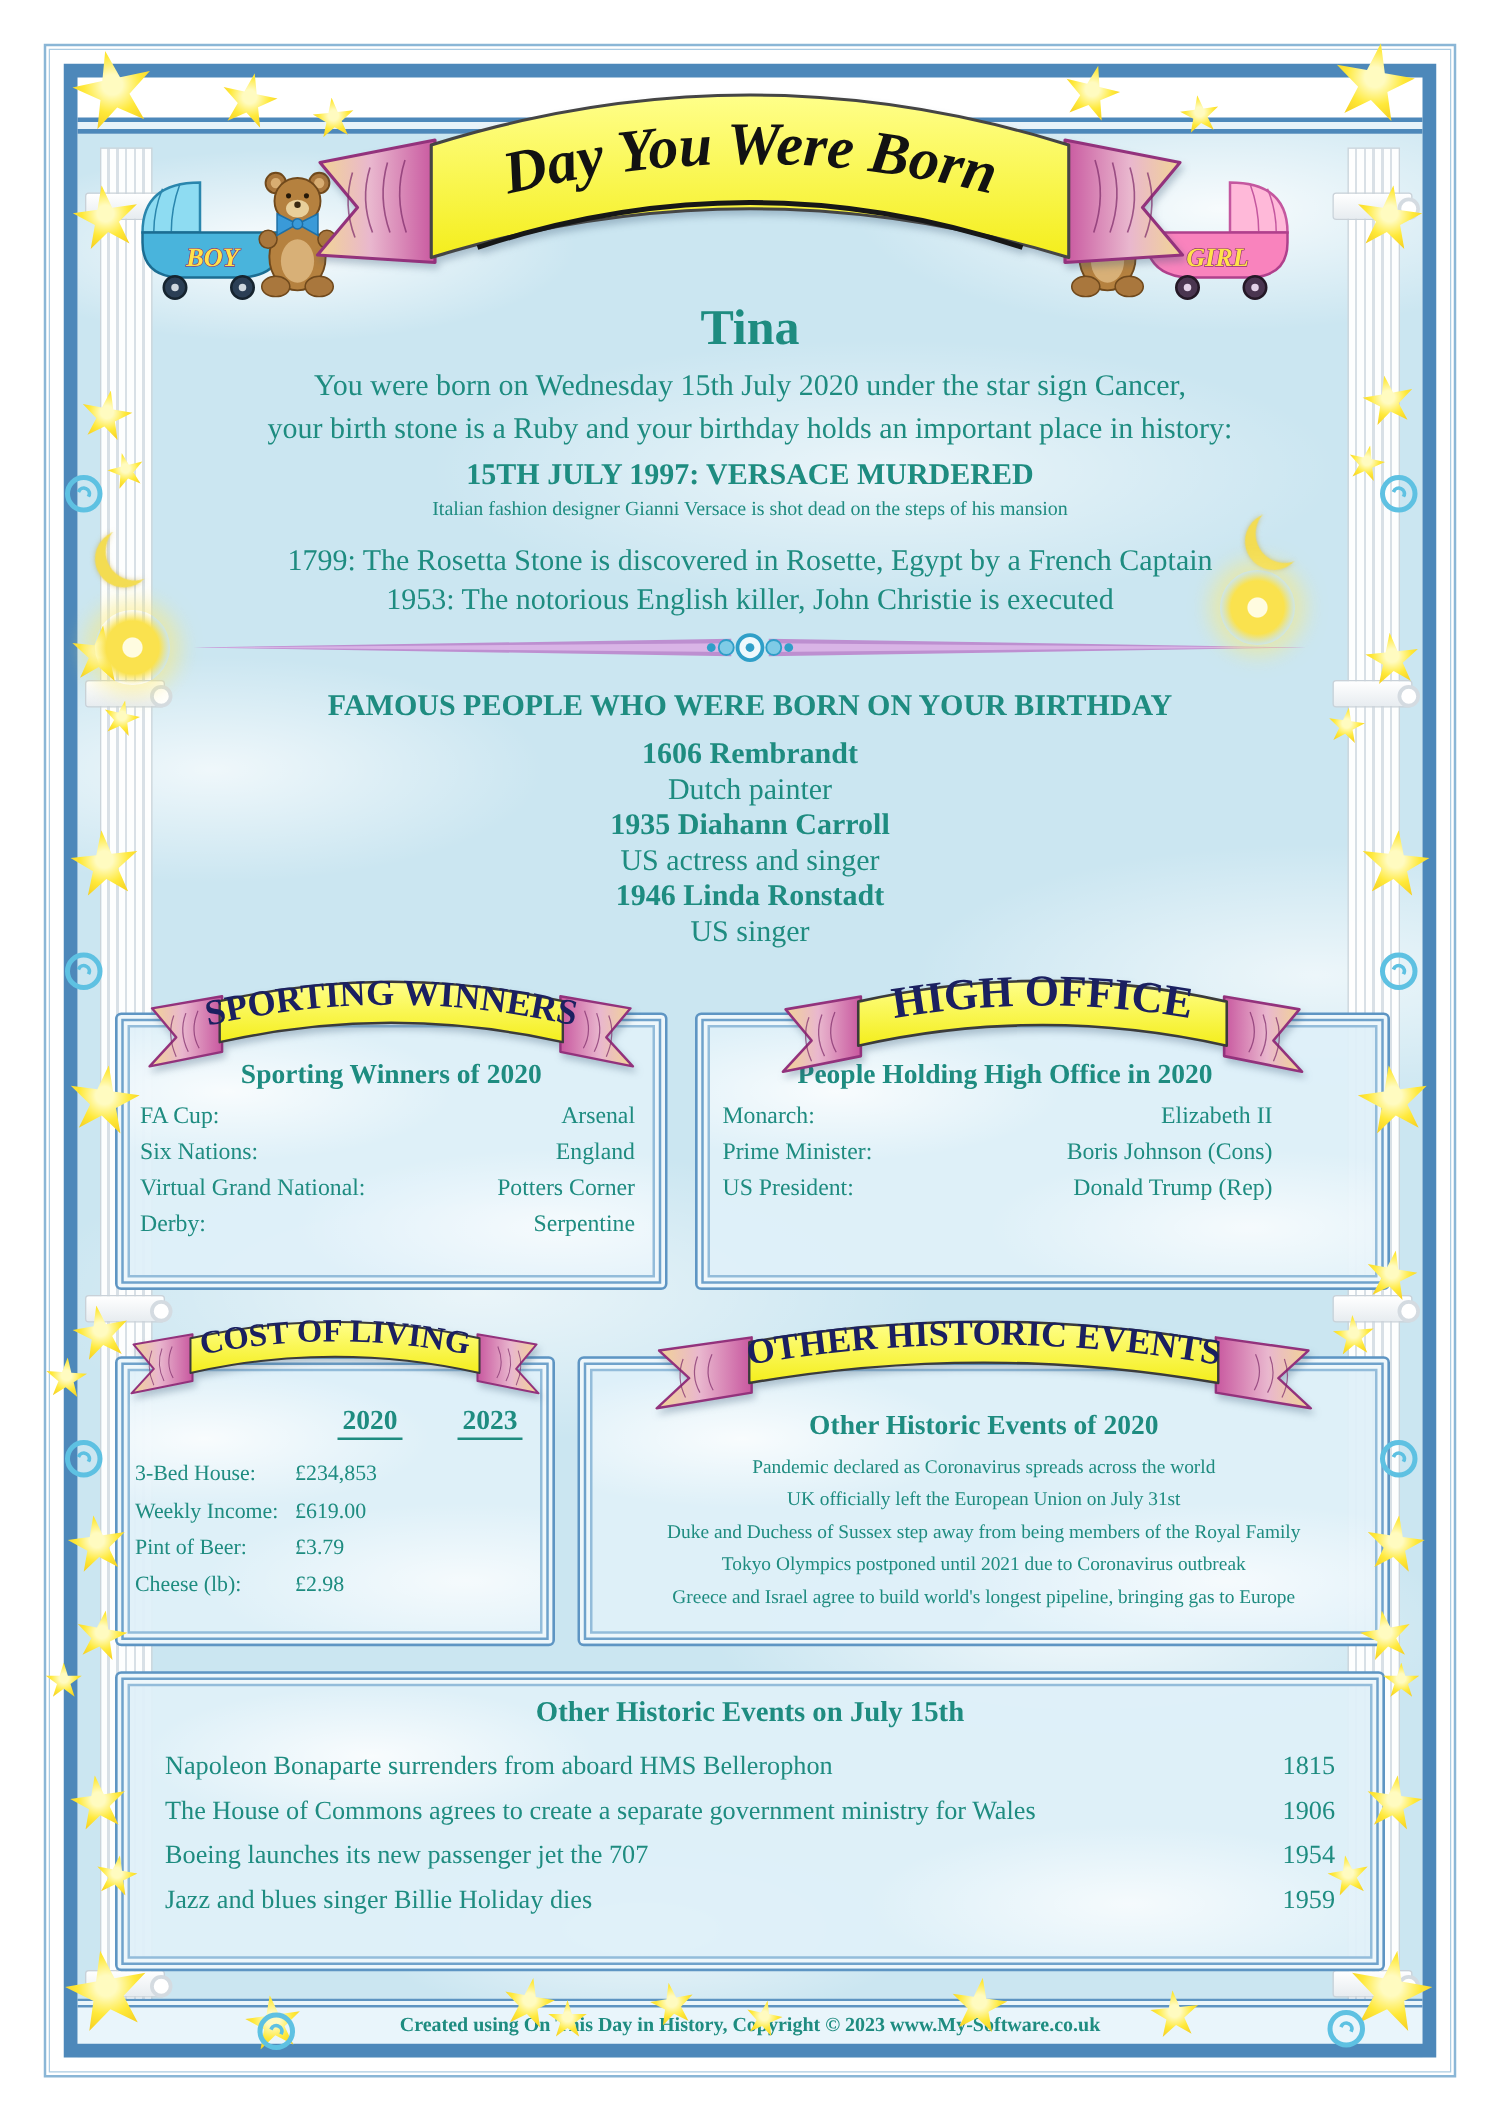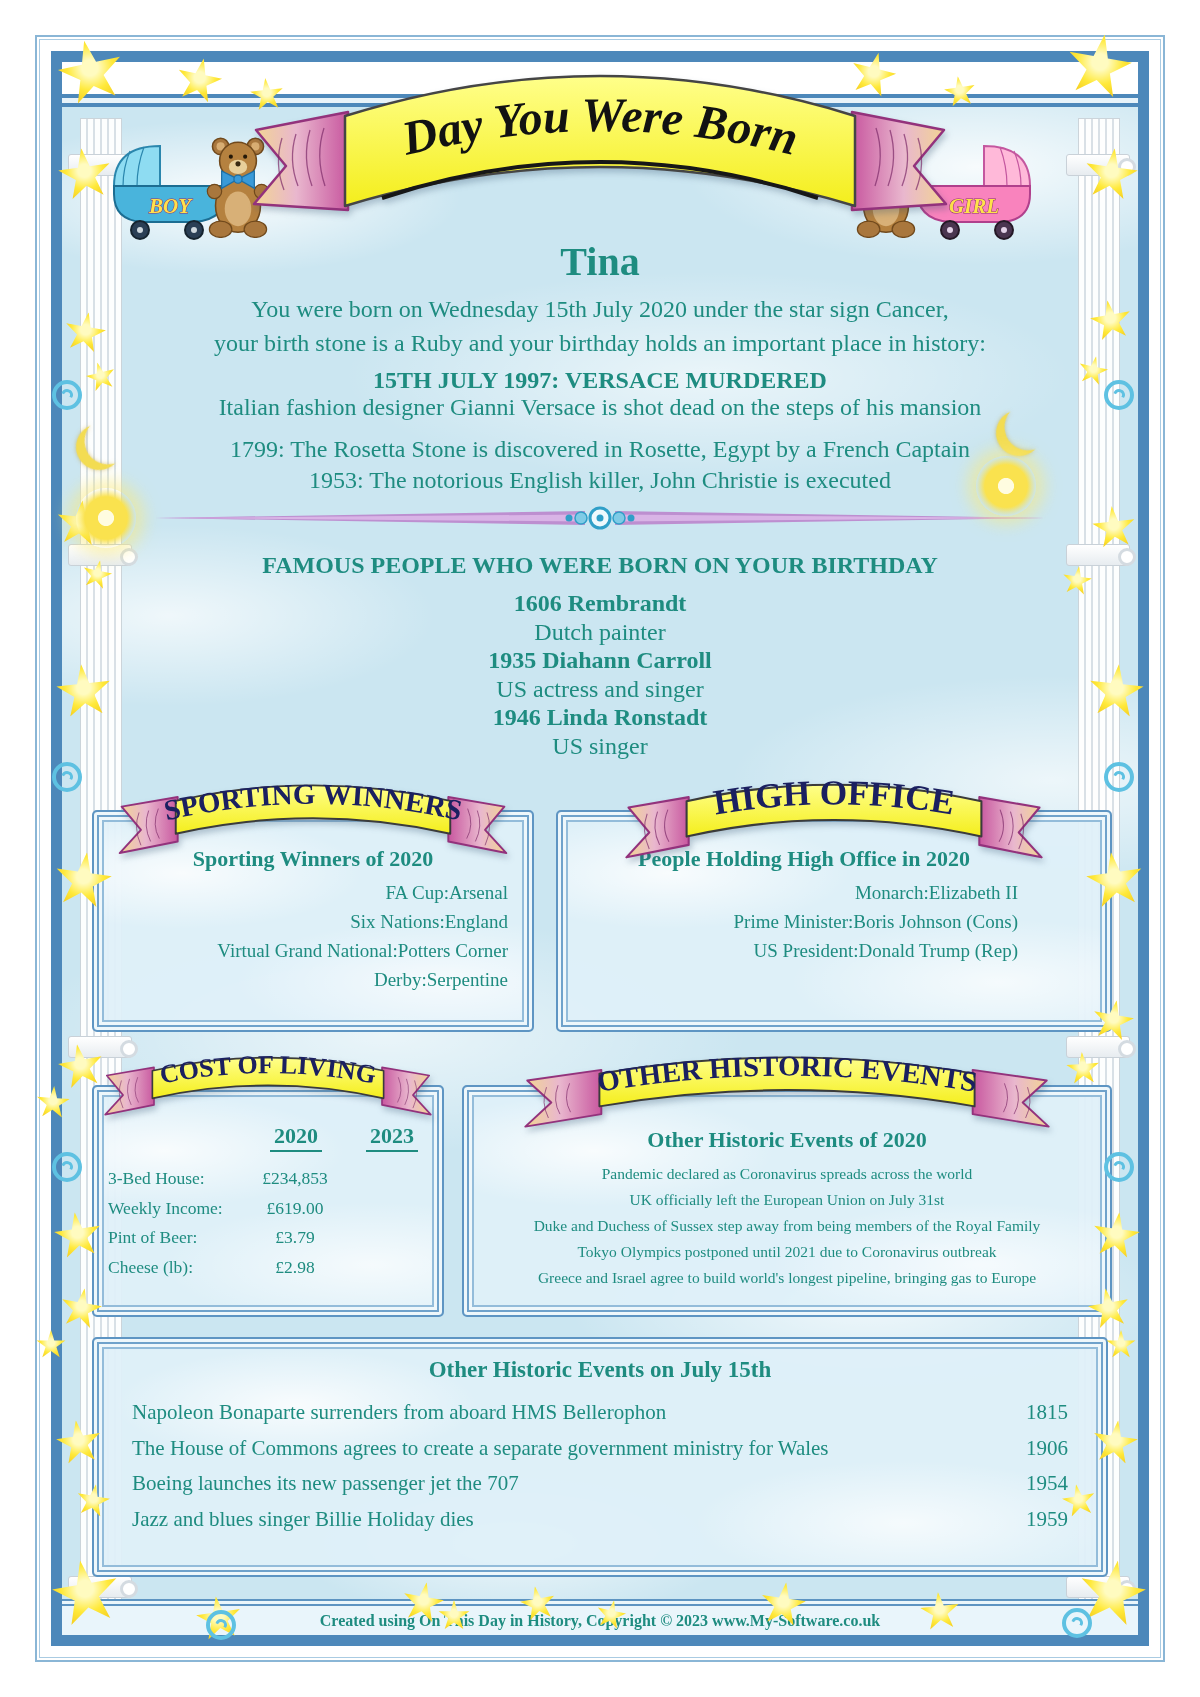--- a/index.html
+++ b/index.html
@@ -195,7 +195,7 @@
     <div>your birth stone is a Ruby and your birthday holds an important place in history:</div>
   </div>
   <div class="ct teal b" style="top:367px;font-size:24px;line-height:27px">15TH JULY 1997: VERSACE MURDERED</div>
-  <div class="ct teal" style="top:394px;font-size:24px;line-height:27px">Italian fashion designer Gianni Versace is shot dead on the steps of his mansion</div>
+  <div class="ct teal" style="top:394px;font-size:16px;line-height:27px">Italian fashion designer Gianni Versace is shot dead on the steps of his mansion</div>
   <div class="ct teal" style="top:434px;font-size:24px;line-height:31px">
     <div>1799: The Rosetta Stone is discovered in Rosette, Egypt by a French Captain</div>
     <div>1953: The notorious English killer, John Christie is executed</div>

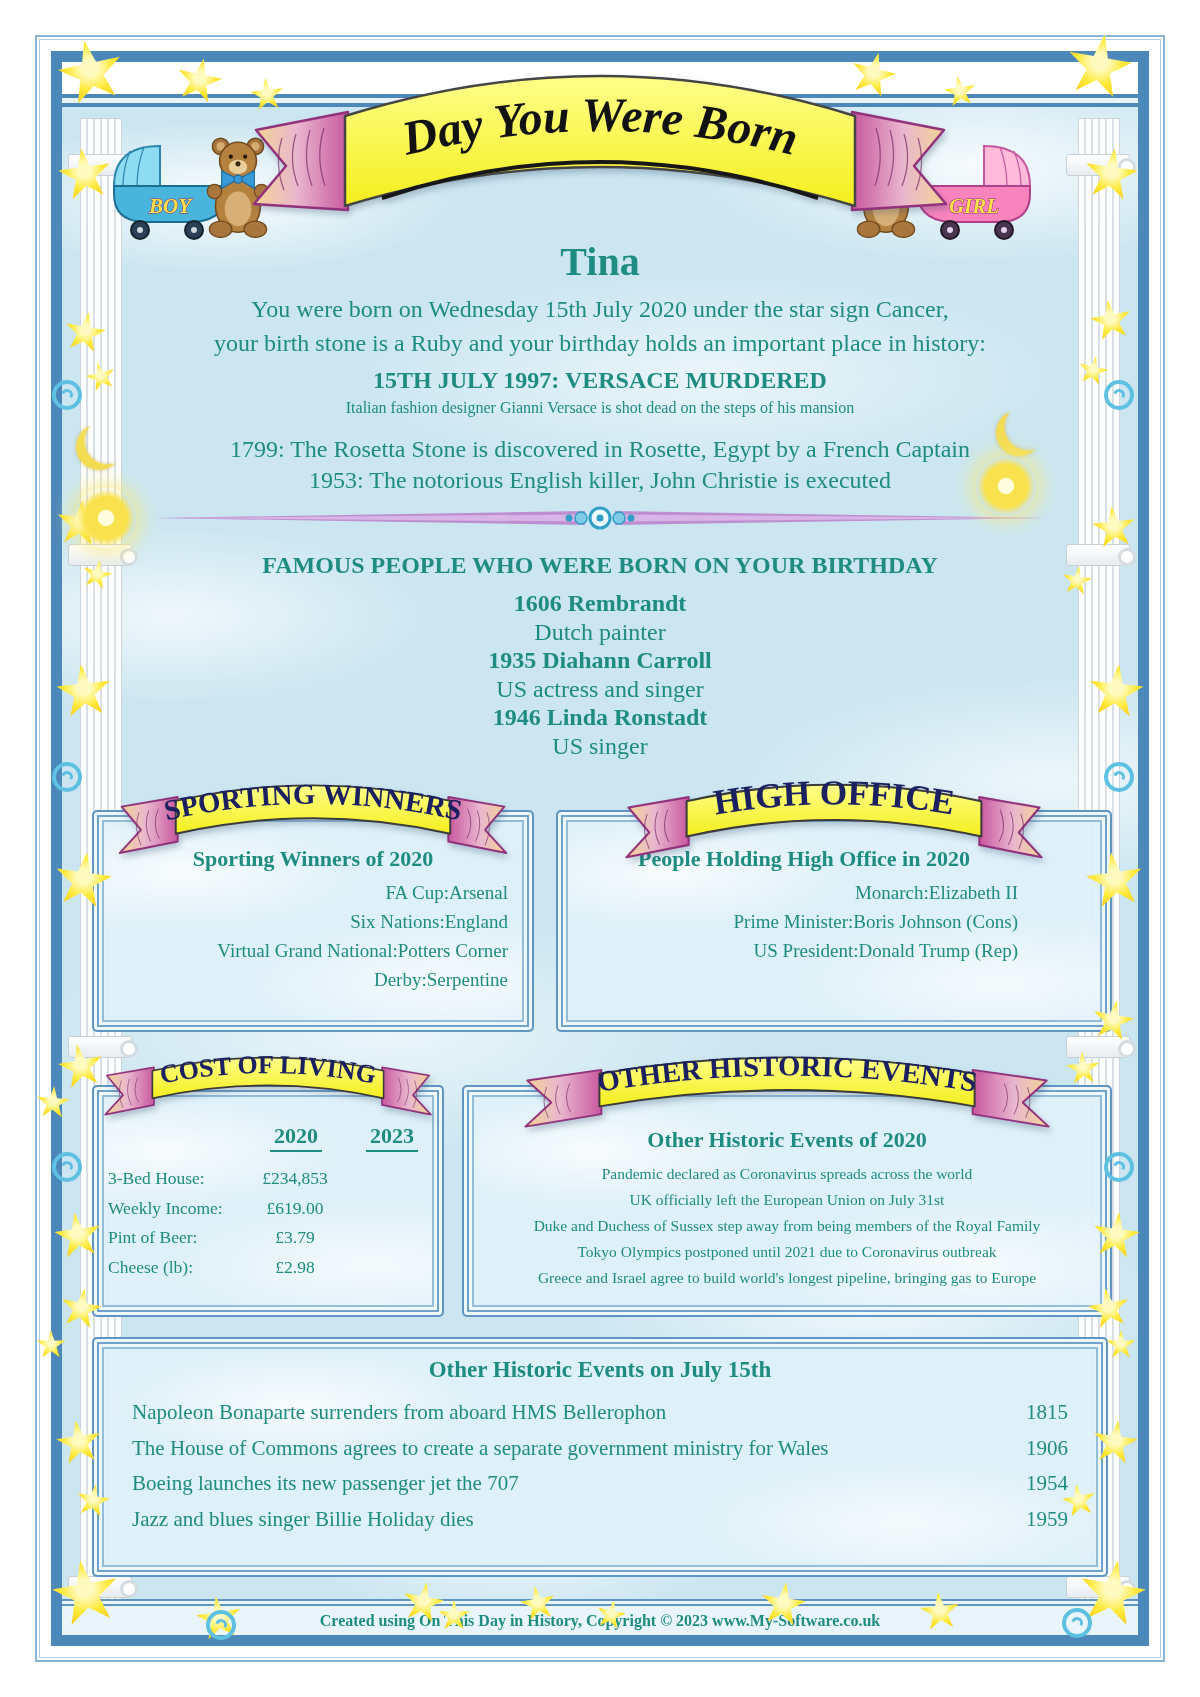--- a/index.html
+++ b/index.html
@@ -44,7 +44,7 @@
   .teal{color:#1e8c80}
   .b{font-weight:bold}
   .box-head{text-align:center;font-size:22px;font-weight:bold;color:#1e8c80}
-  .rowline{display:flex;justify-content:flex-end;font-size:19px;line-height:29px;color:#1e8c80}
+  .rowline{display:flex;justify-content:space-between;font-size:19px;line-height:29px;color:#1e8c80}
   .cost-head,.cost-row{display:grid;grid-template-columns:1fr 120px 72px}
   .cost-head span{font-size:22px;font-weight:bold;color:#1e8c80;text-align:center}
   .cost-head .u{display:inline-block;border-bottom:2px solid #1e8c80;padding:0 4px 1px}

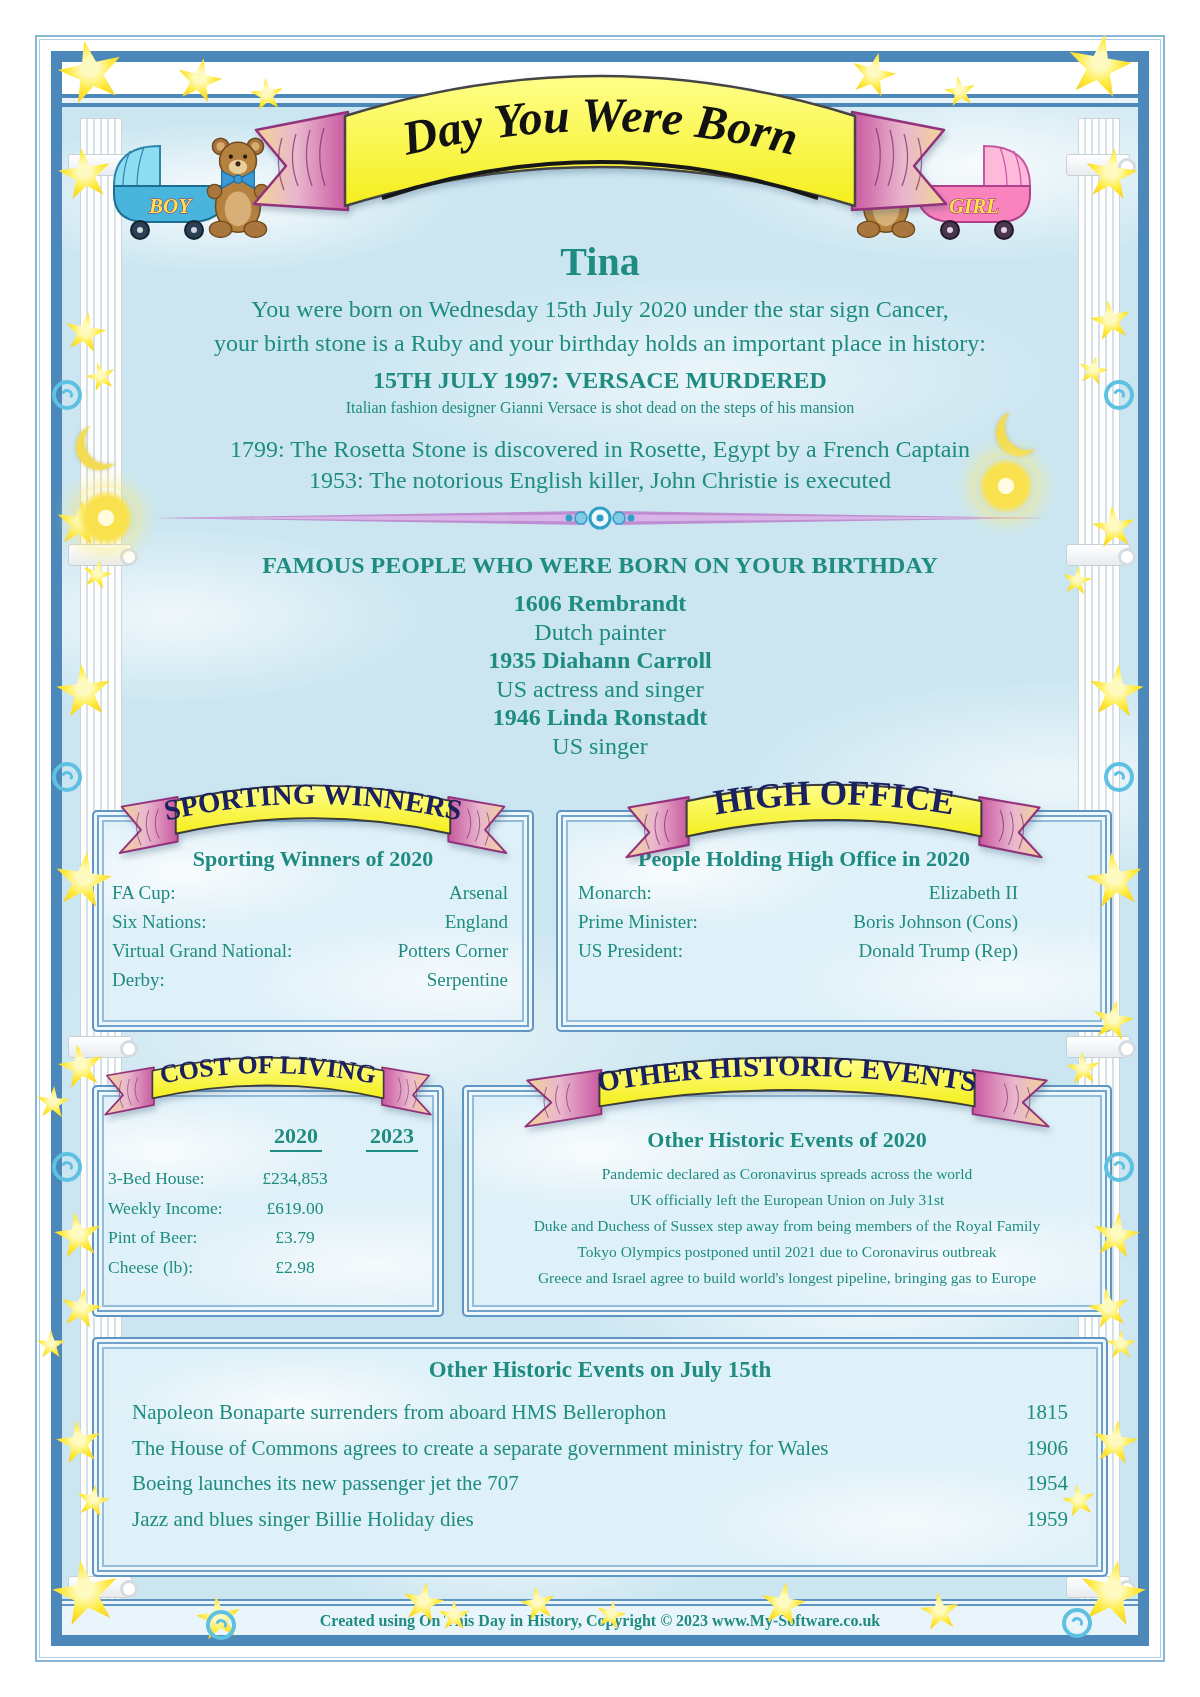--- a/index.html
+++ b/index.html
@@ -49,7 +49,7 @@
   .cost-head span{font-size:22px;font-weight:bold;color:#1e8c80;text-align:center}
   .cost-head .u{display:inline-block;border-bottom:2px solid #1e8c80;padding:0 4px 1px}
   .cost-row{font-size:17.5px;line-height:29.5px;color:#1e8c80}
-  .cost-row .v{text-align:center;padding-right:2px}
+  .cost-row .v{text-align:left;padding-right:2px}
   .cost-row .v2{text-align:center}
   .ev{font-size:15.5px;line-height:26px;color:#1e8c80;text-align:center}
   .jul-row{display:flex;justify-content:space-between;font-size:21px;line-height:35.5px;color:#1e8c80}

